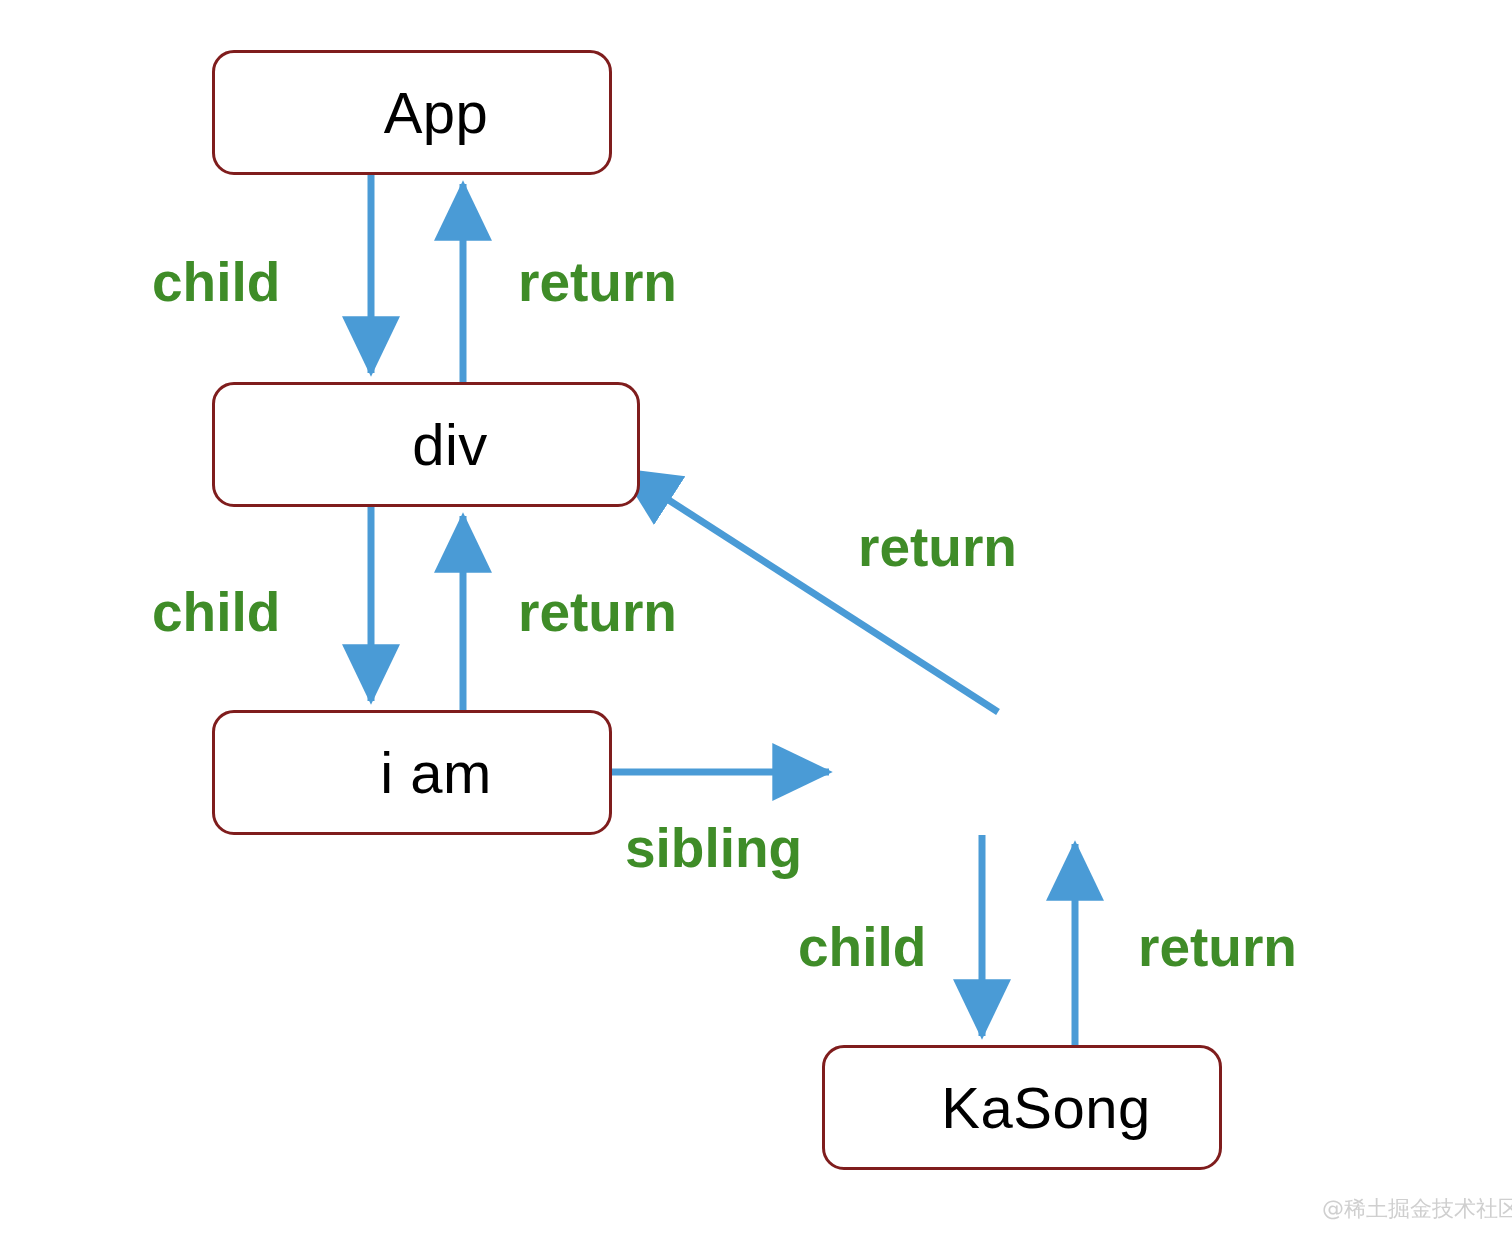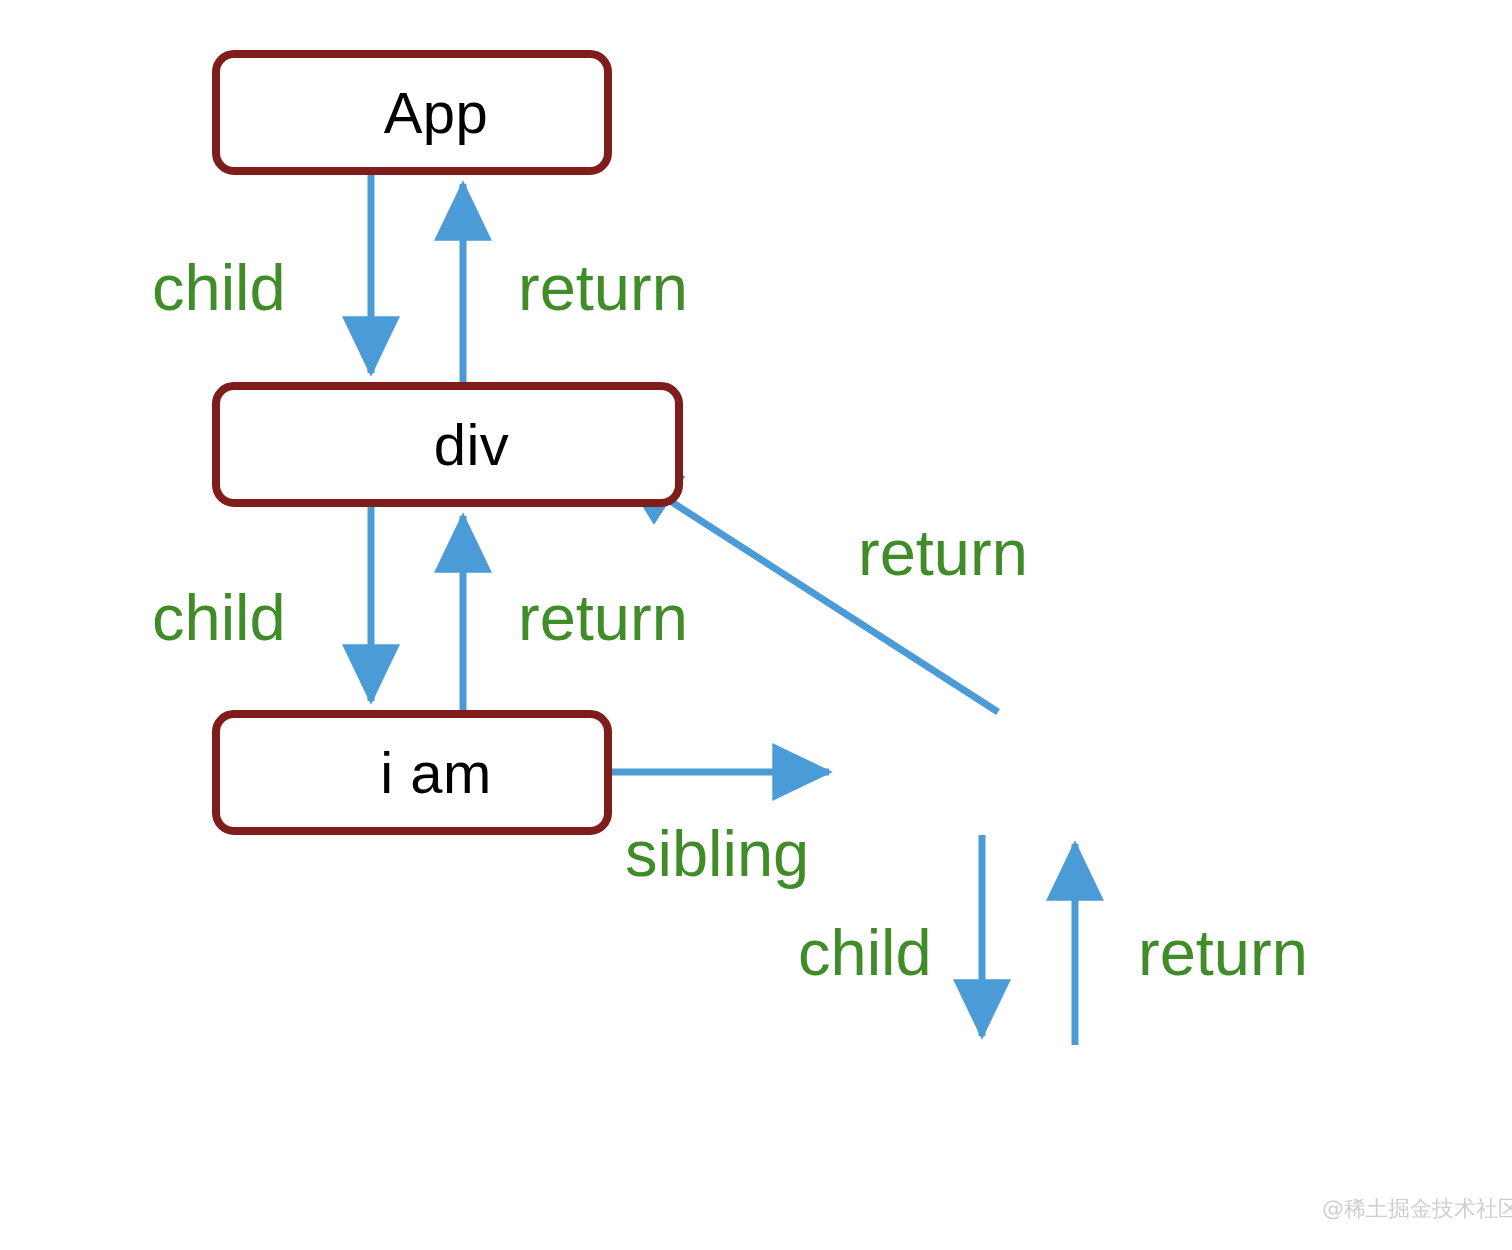--- a/index.html
+++ b/index.html
@@ -25,7 +25,7 @@
   .node {
     position: absolute;
     box-sizing: border-box;
-    border: 8px solid #7f1d1d;
+    border: 3px solid #7f1d1d;
     border-radius: 22px;
     background: #ffffff;
     display: flex;

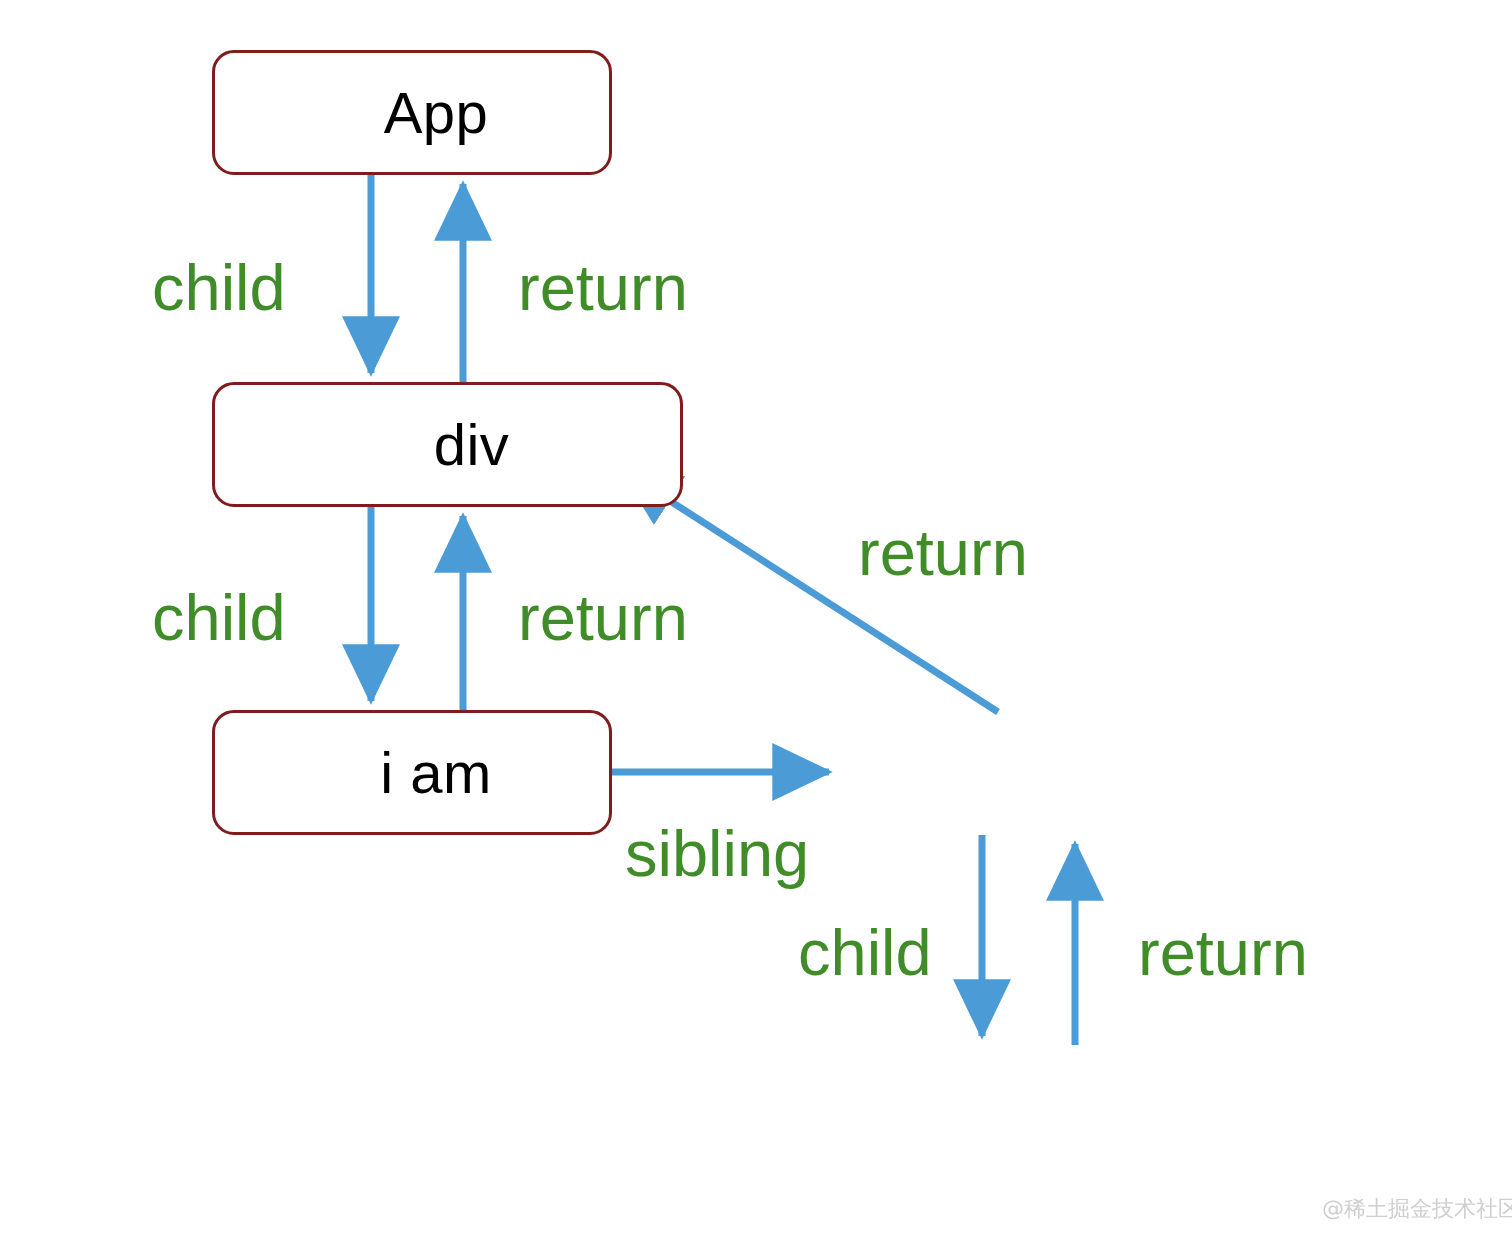--- a/index.html
+++ b/index.html
@@ -41,8 +41,8 @@
   .edge-label {
     position: absolute;
     color: #3f8c28;
-    font-size: 65px;
-    font-weight: 400;
+    font-size: 55px;
+    font-weight: 700;
     white-space: nowrap;
     z-index: 3;
   }

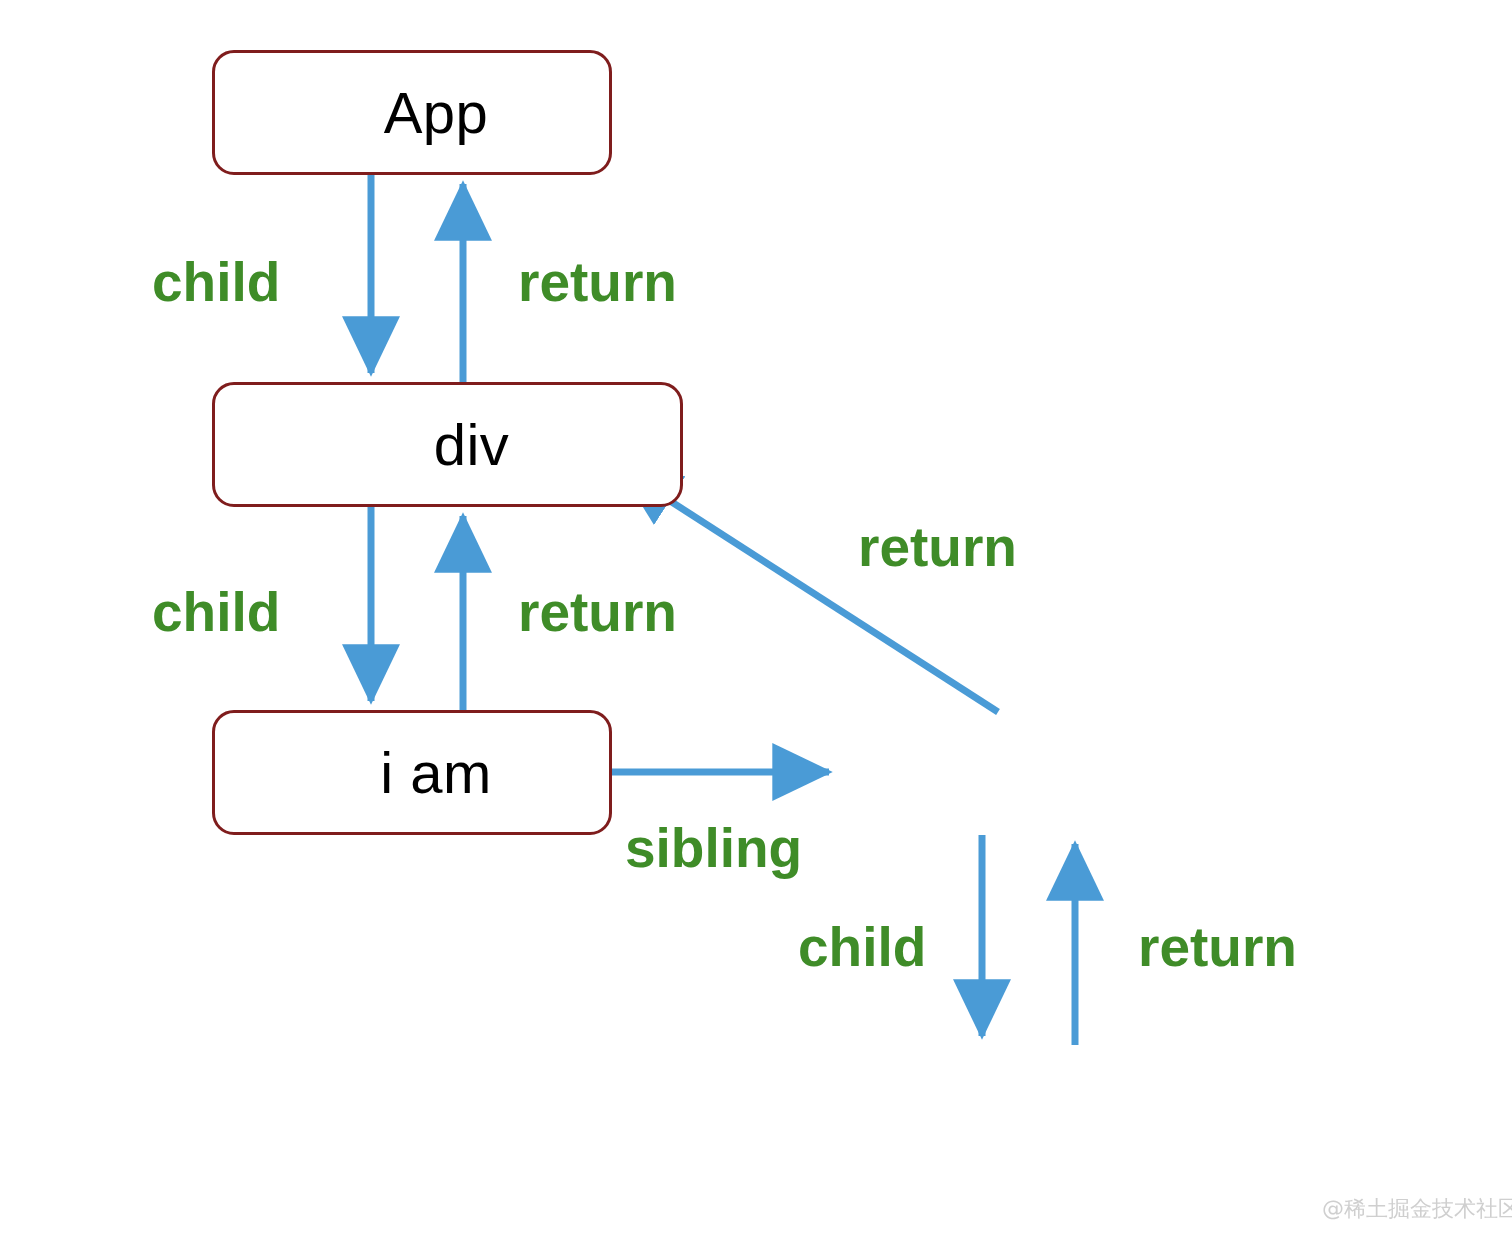--- a/index.html
+++ b/index.html
@@ -107,7 +107,7 @@
     <span>App</span>
   </div>
 
-  <div class="node" style="left:212px; top:382px; width:471px; height:125px;">
+  <div class="node" style="left:212px; top:382px; width:428px; height:125px;">
     <span>div</span>
   </div>
 

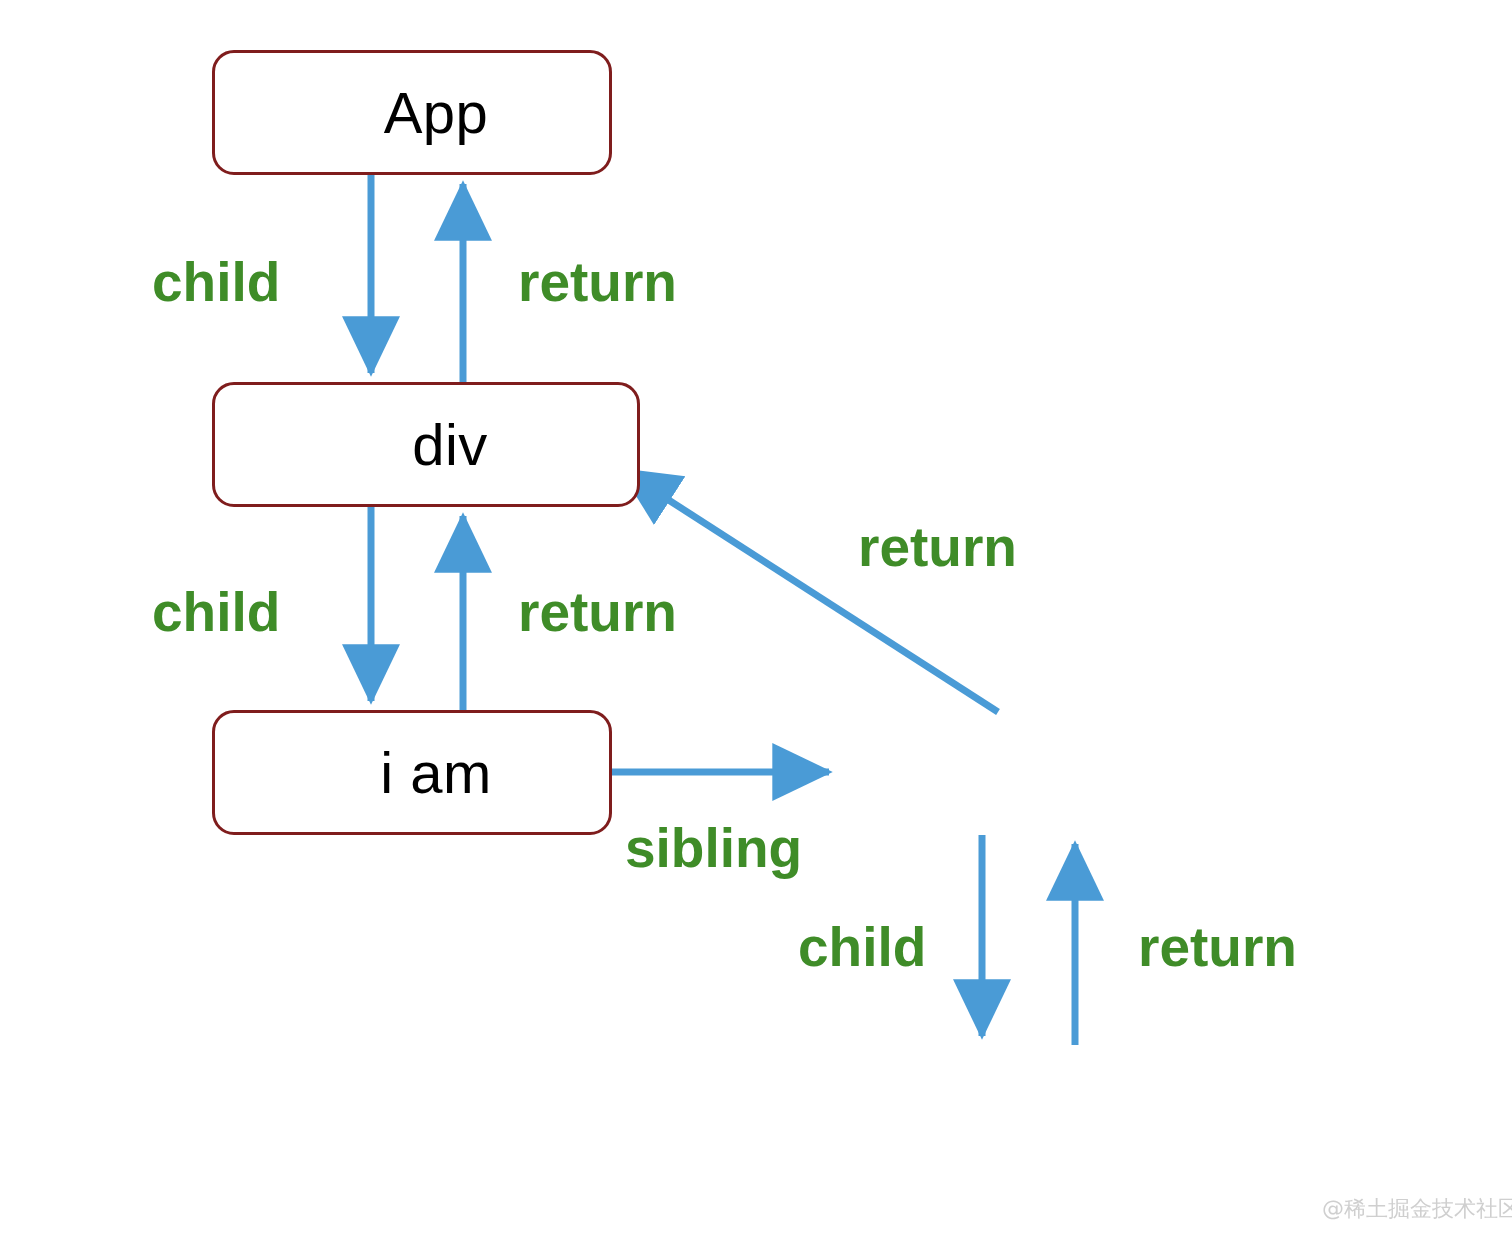--- a/index.html
+++ b/index.html
@@ -116,6 +116,9 @@
   </div>
 
 
+  <div class="node" style="left:822px; top:1045px; width:400px; height:125px;">
+    <span>KaSong</span>
+  </div>
 
   <div class="edge-label" style="left:152px; top:250px;">child</div>
 

